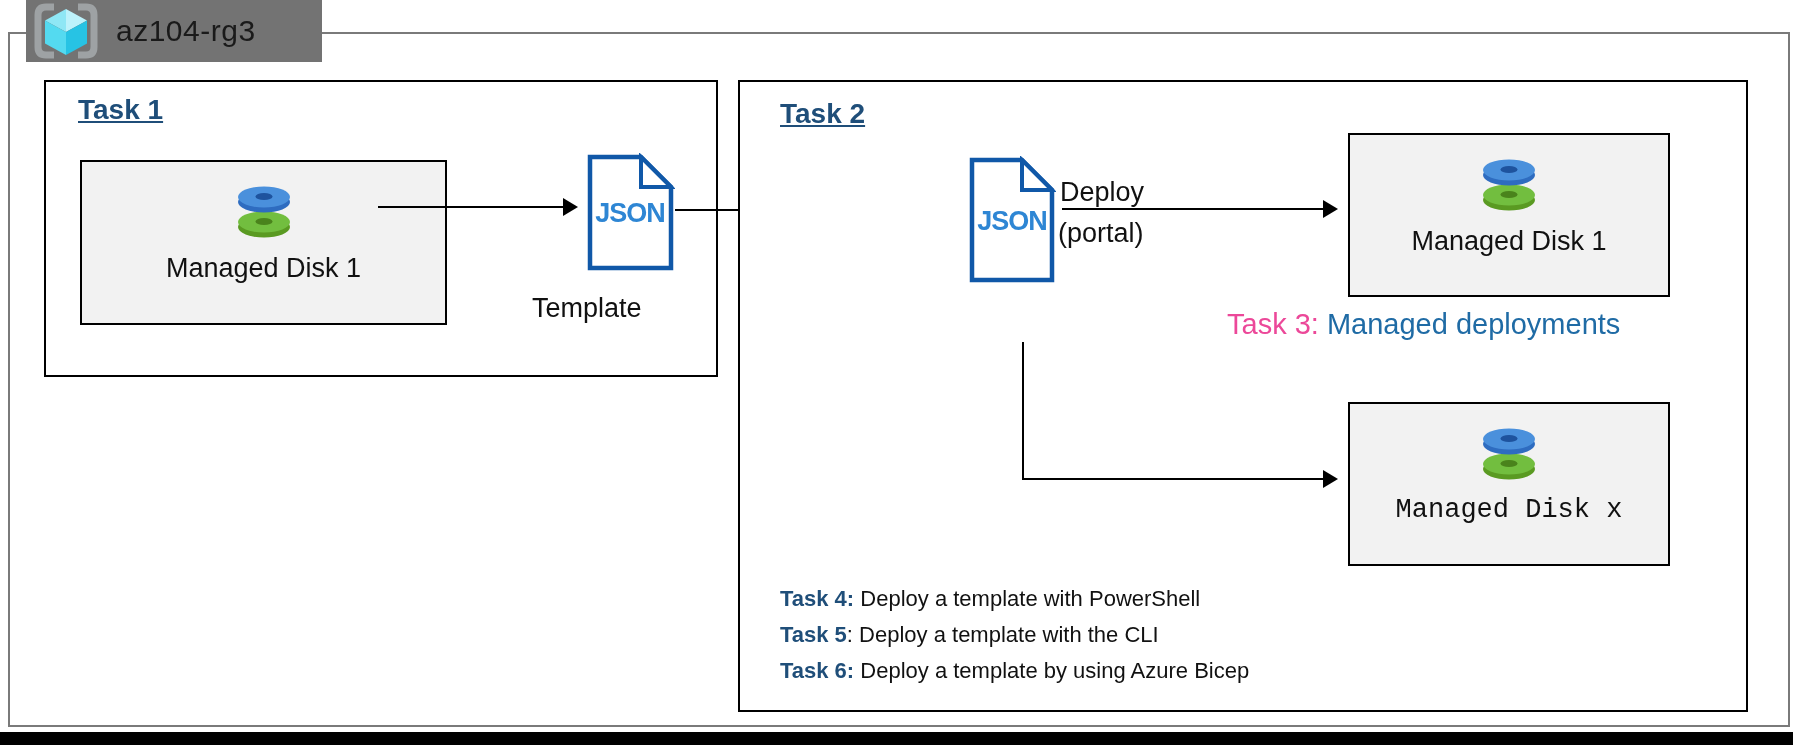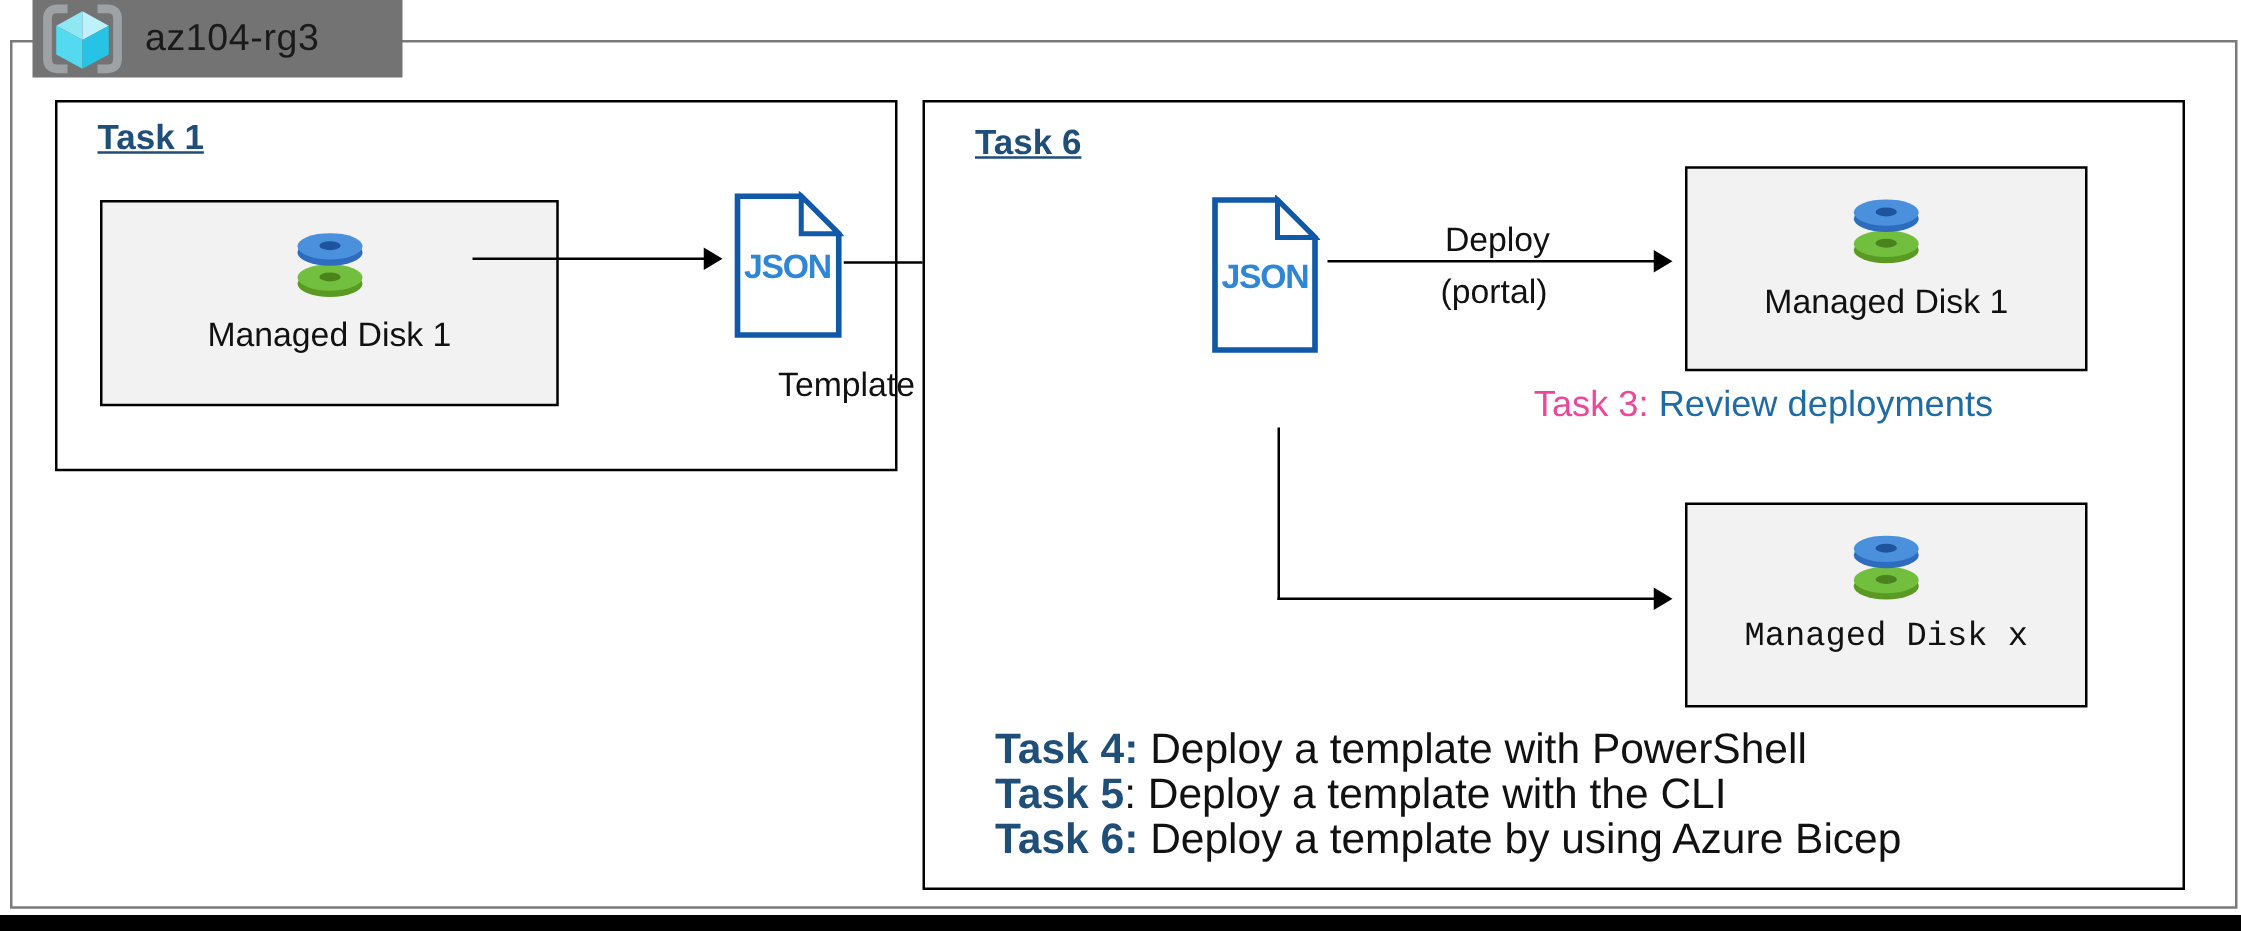--- a/index.html
+++ b/index.html
@@ -87,7 +87,7 @@
   <div class="abs hline arr" style="left:675px;top:209px;width:246px;"></div>
 
   <div class="abs task-box task2-box"></div>
-  <div class="abs task-title" style="left:780px;top:98px;">Task 6</div>
+  <div class="abs task-title" style="left:780px;top:98px;">Task 2</div>
 
   <svg class="abs json-icon" style="left:968px;top:156px;" width="88" height="128" viewBox="0 0 88 128">
     <path d="M4 4 H54 L84 34 V124 H4 Z" fill="#fff" stroke="#1058A8" stroke-width="4.5" stroke-linejoin="miter"></path>

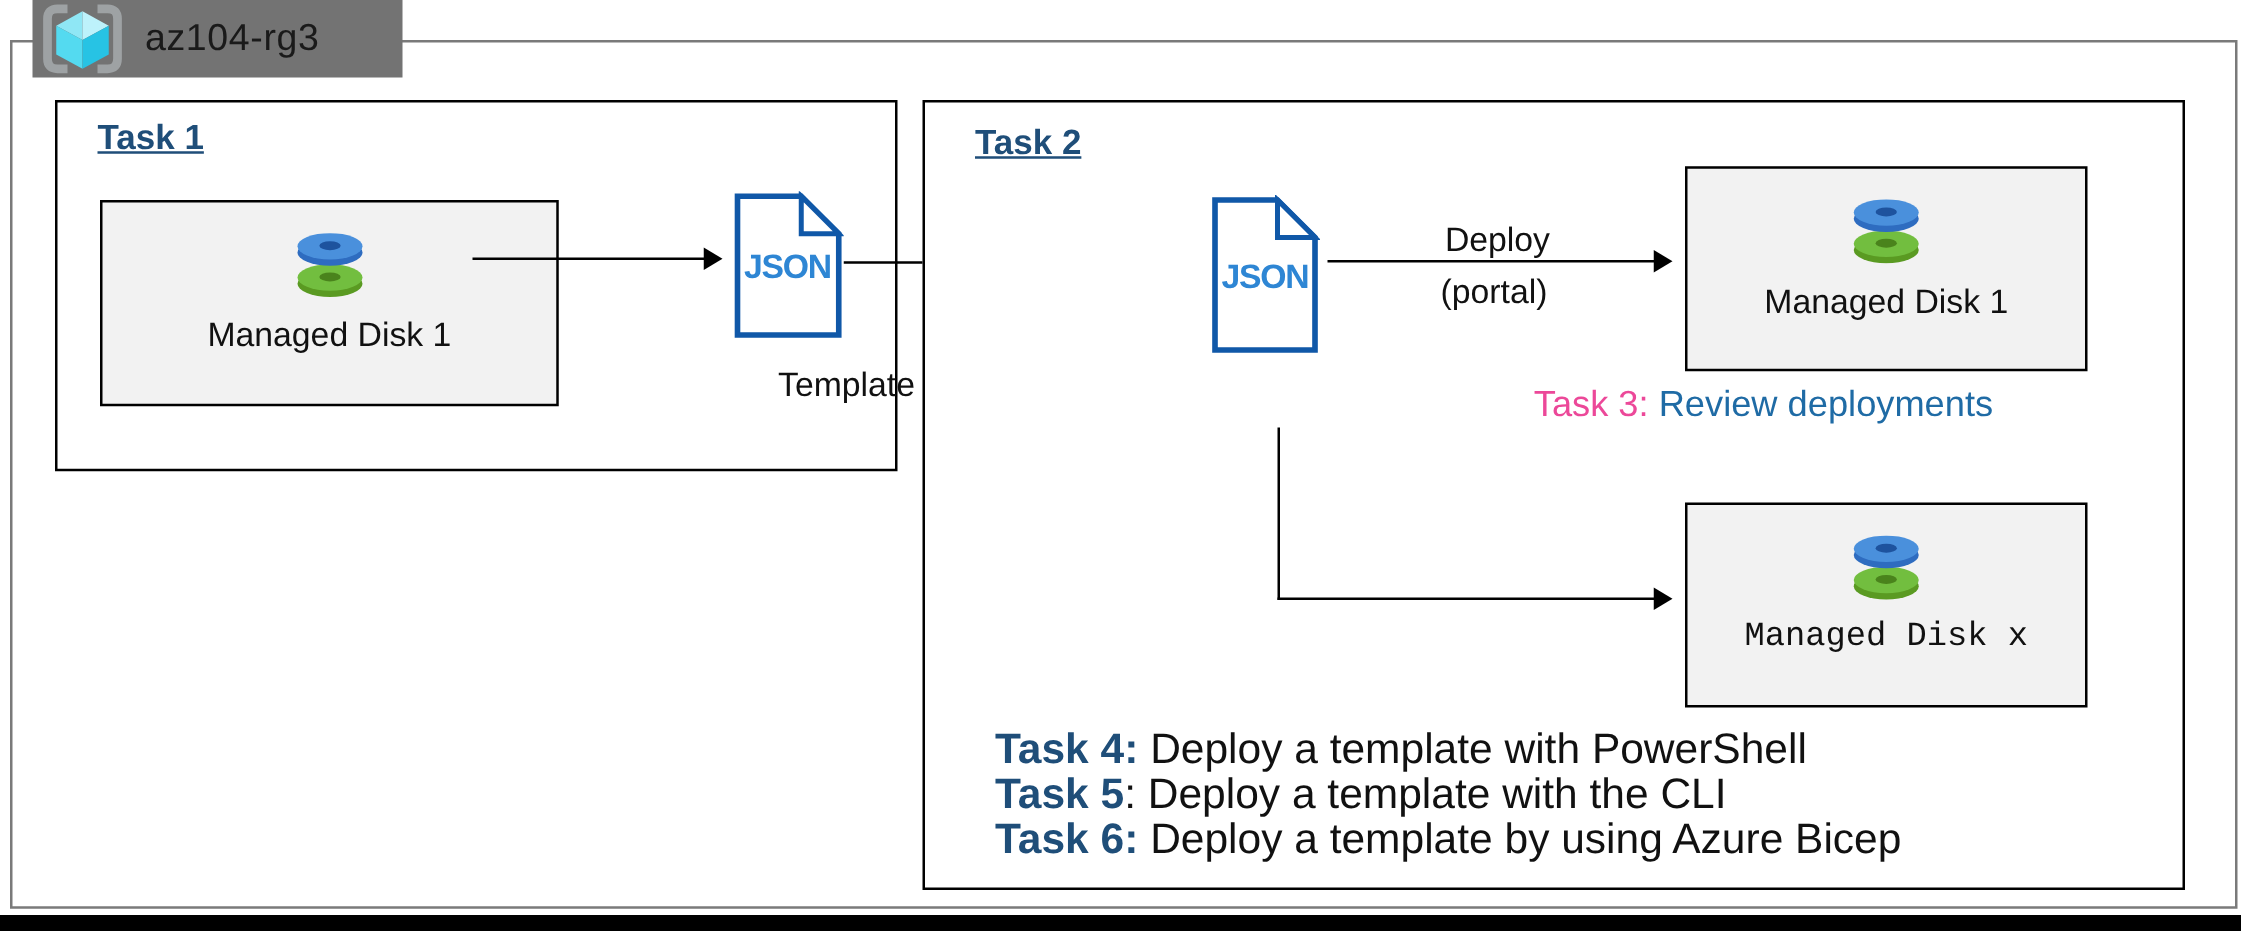--- a/index.html
+++ b/index.html
@@ -33,7 +33,7 @@
   .arr::after{content:"";position:absolute;right:-14px;top:50%;transform:translateY(-50%);
     border-left:15px solid #000;border-top:9px solid transparent;border-bottom:9px solid transparent;}
   
-  .lbl{font-size:27px;color:#111;text-align:right;}
+  .lbl{font-size:27px;color:#111;text-align:left;}
   .json-icon{display:block;}
   .task3-line{font-size:29px;color:#1F6BA5;white-space:nowrap;}
   .task3-line .b{font-weight:normal;color:#ec4899;}

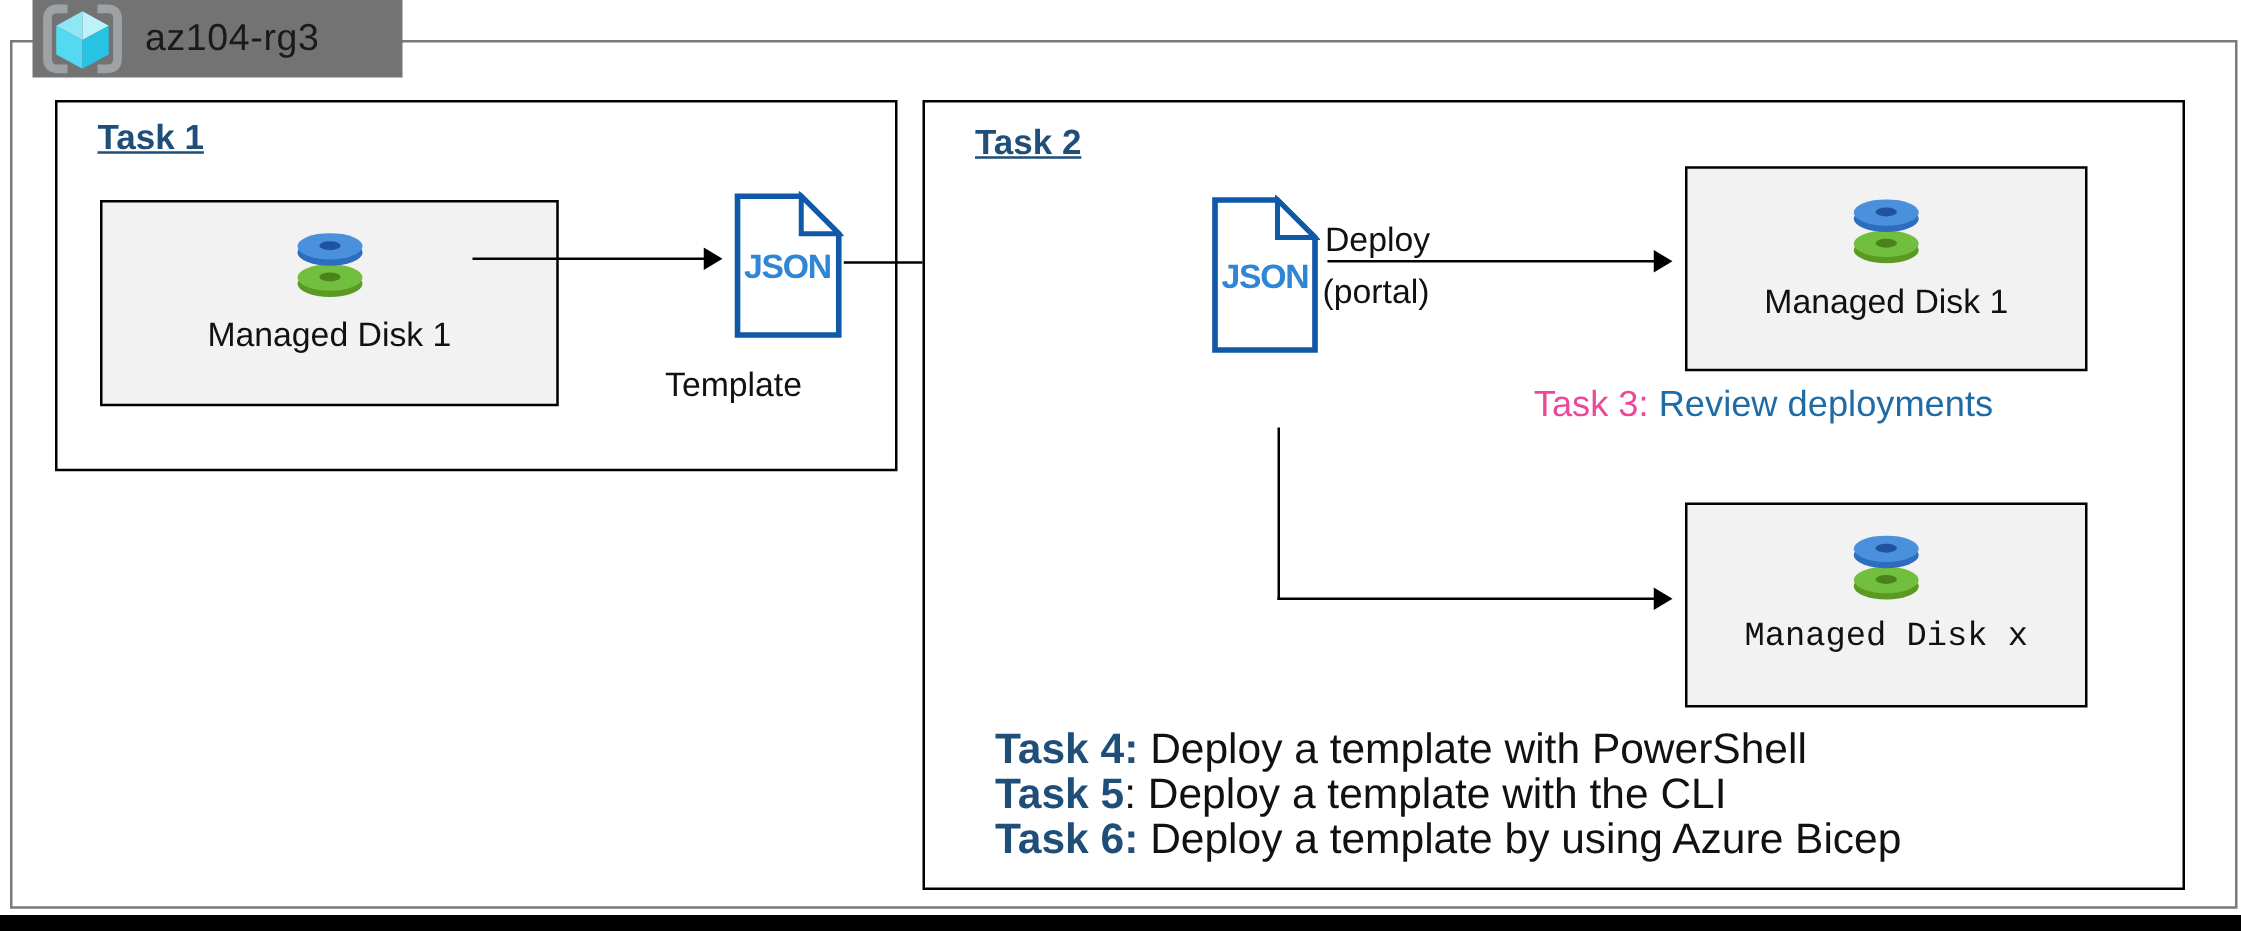--- a/index.html
+++ b/index.html
@@ -112,7 +112,7 @@
   </div>
 
   <div class="abs task3-line" style="left:1227px;top:308px;">
-    <span class="b">Task 3:</span><span> Review deployments</span>
+    <span class="b">Task 3:</span><span> Managed deployments</span>
   </div>
 
   <div class="abs vline" style="left:1022px;top:342px;height:138px;"></div>

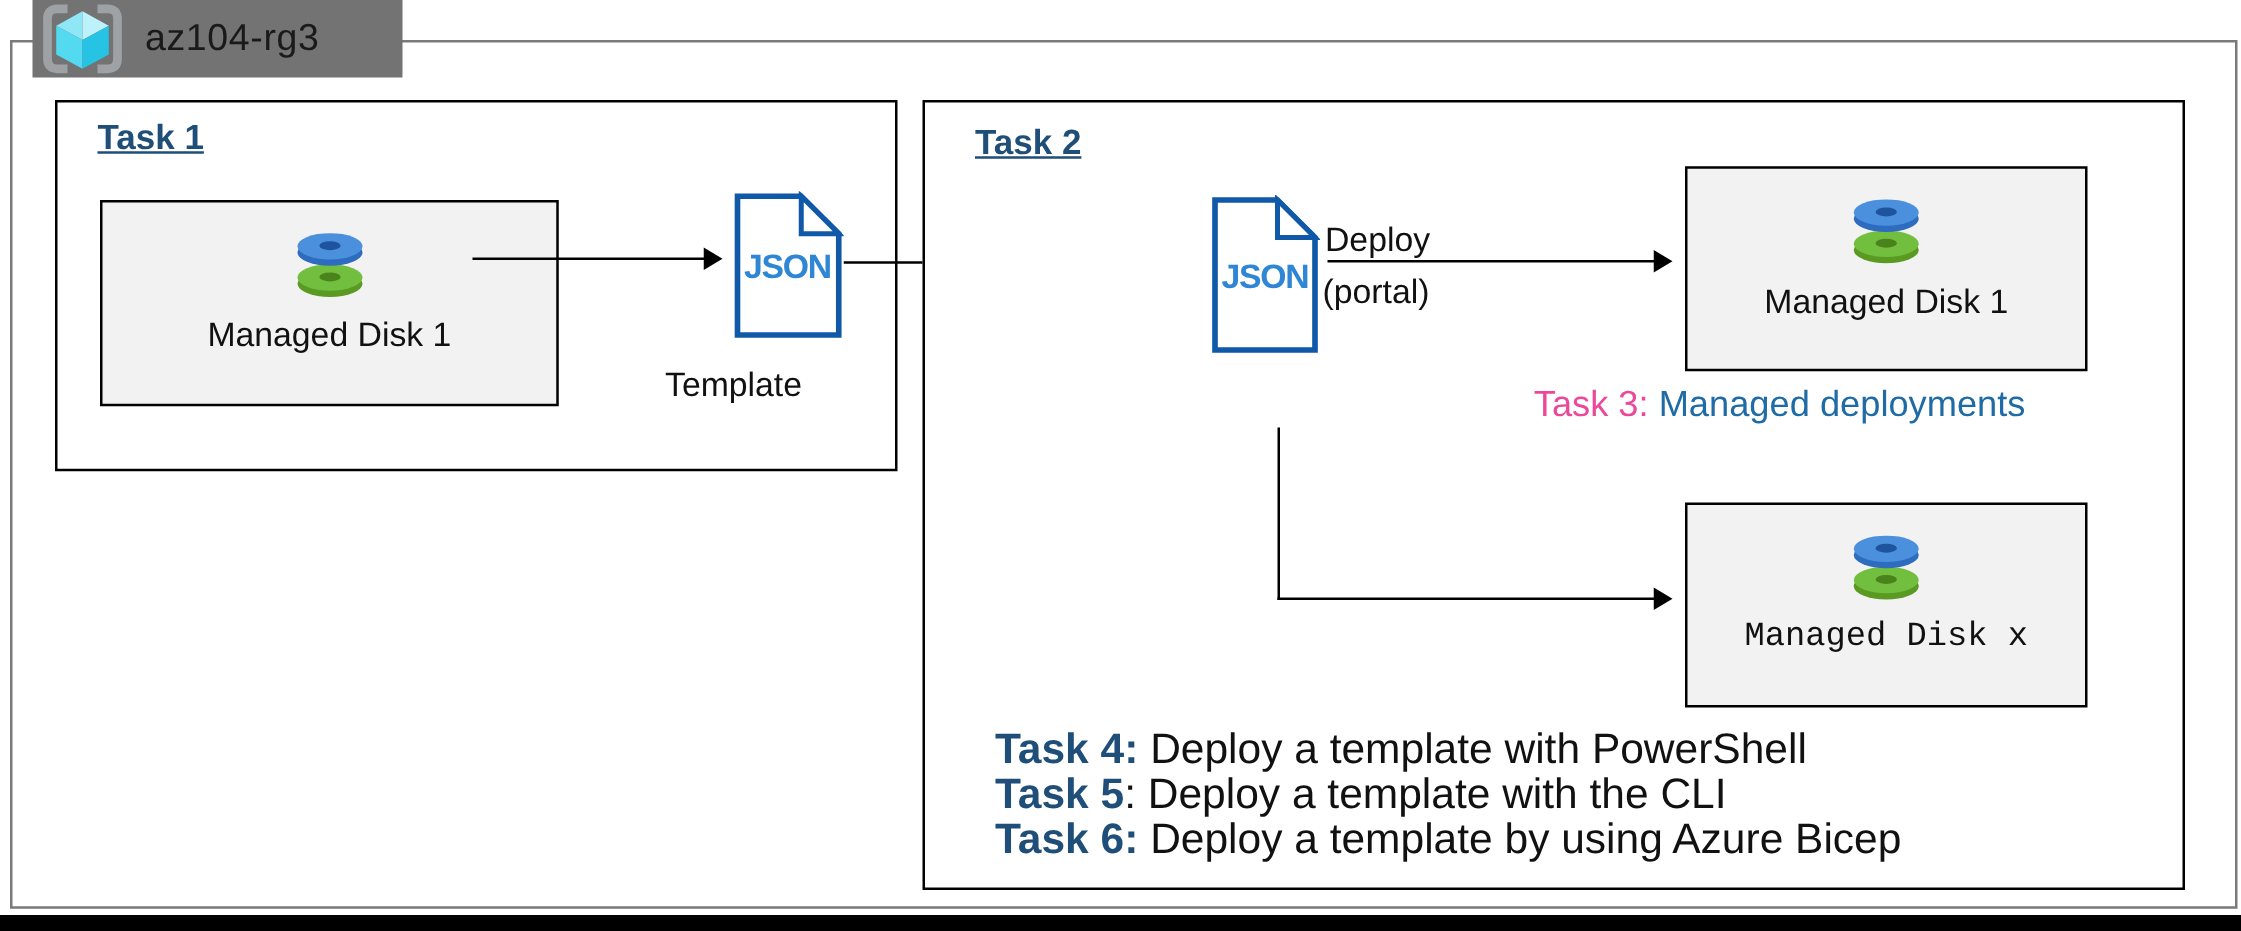--- a/index.html
+++ b/index.html
@@ -37,7 +37,7 @@
   .json-icon{display:block;}
   .task3-line{font-size:29px;color:#1F6BA5;white-space:nowrap;}
   .task3-line .b{font-weight:normal;color:#ec4899;}
-  .task-list{font-size:34px;line-height:36px;color:#111;white-space:nowrap;margin-left:16px;}
+  .task-list{font-size:22px;line-height:36px;color:#111;white-space:nowrap;}
   .task-list .b{font-weight:bold;color:#1F4E79;}
 </style>
 </head>

